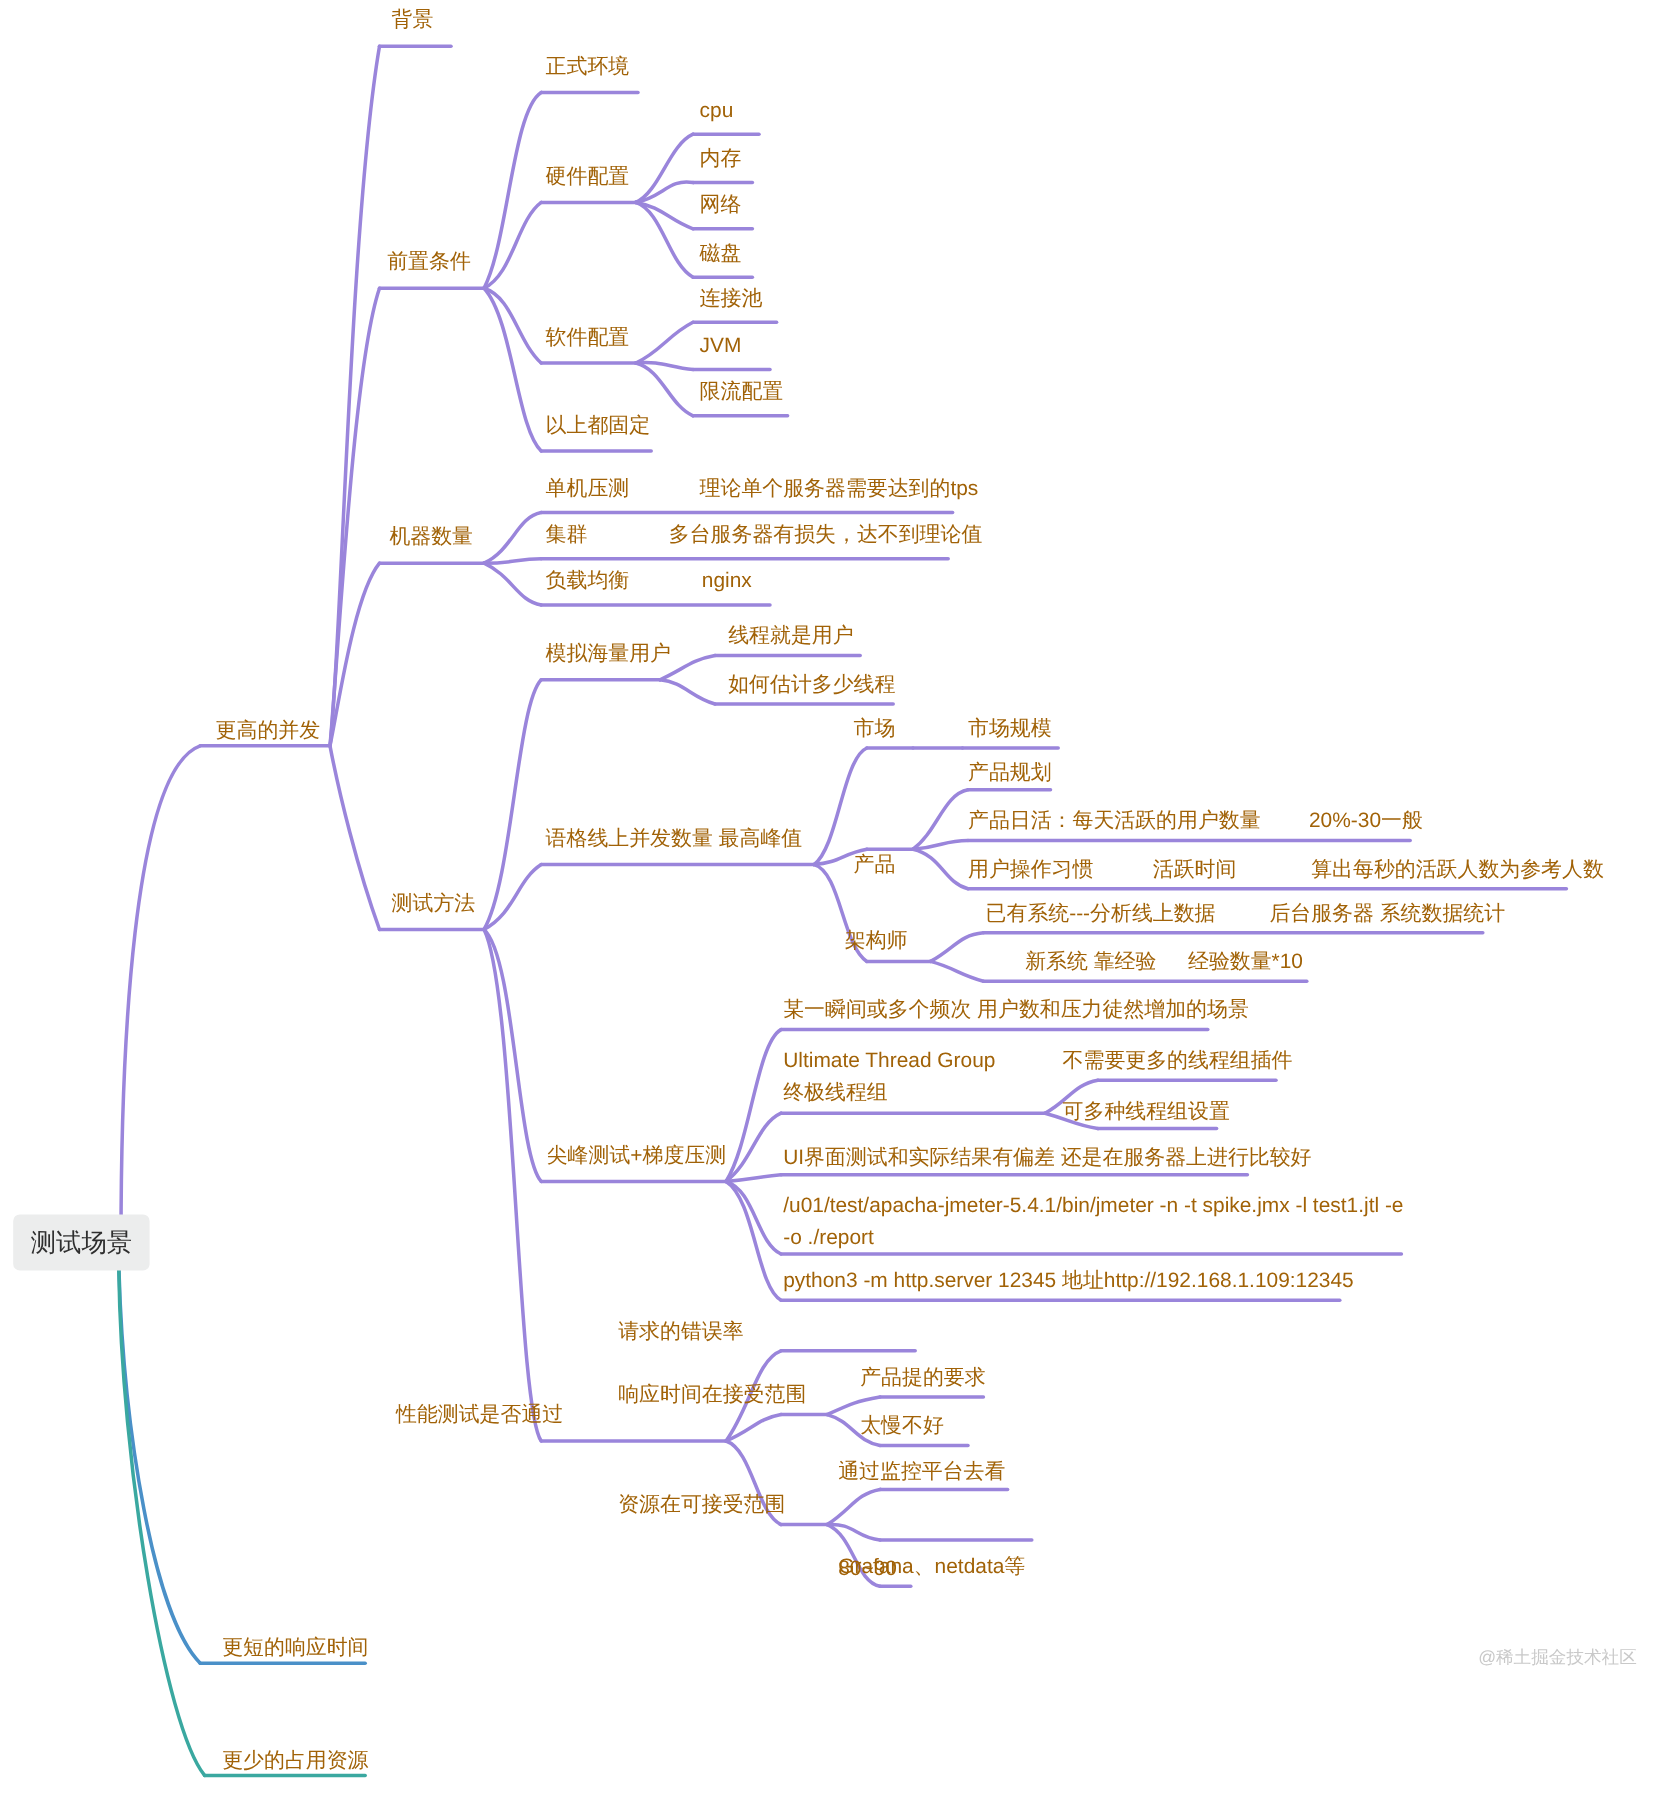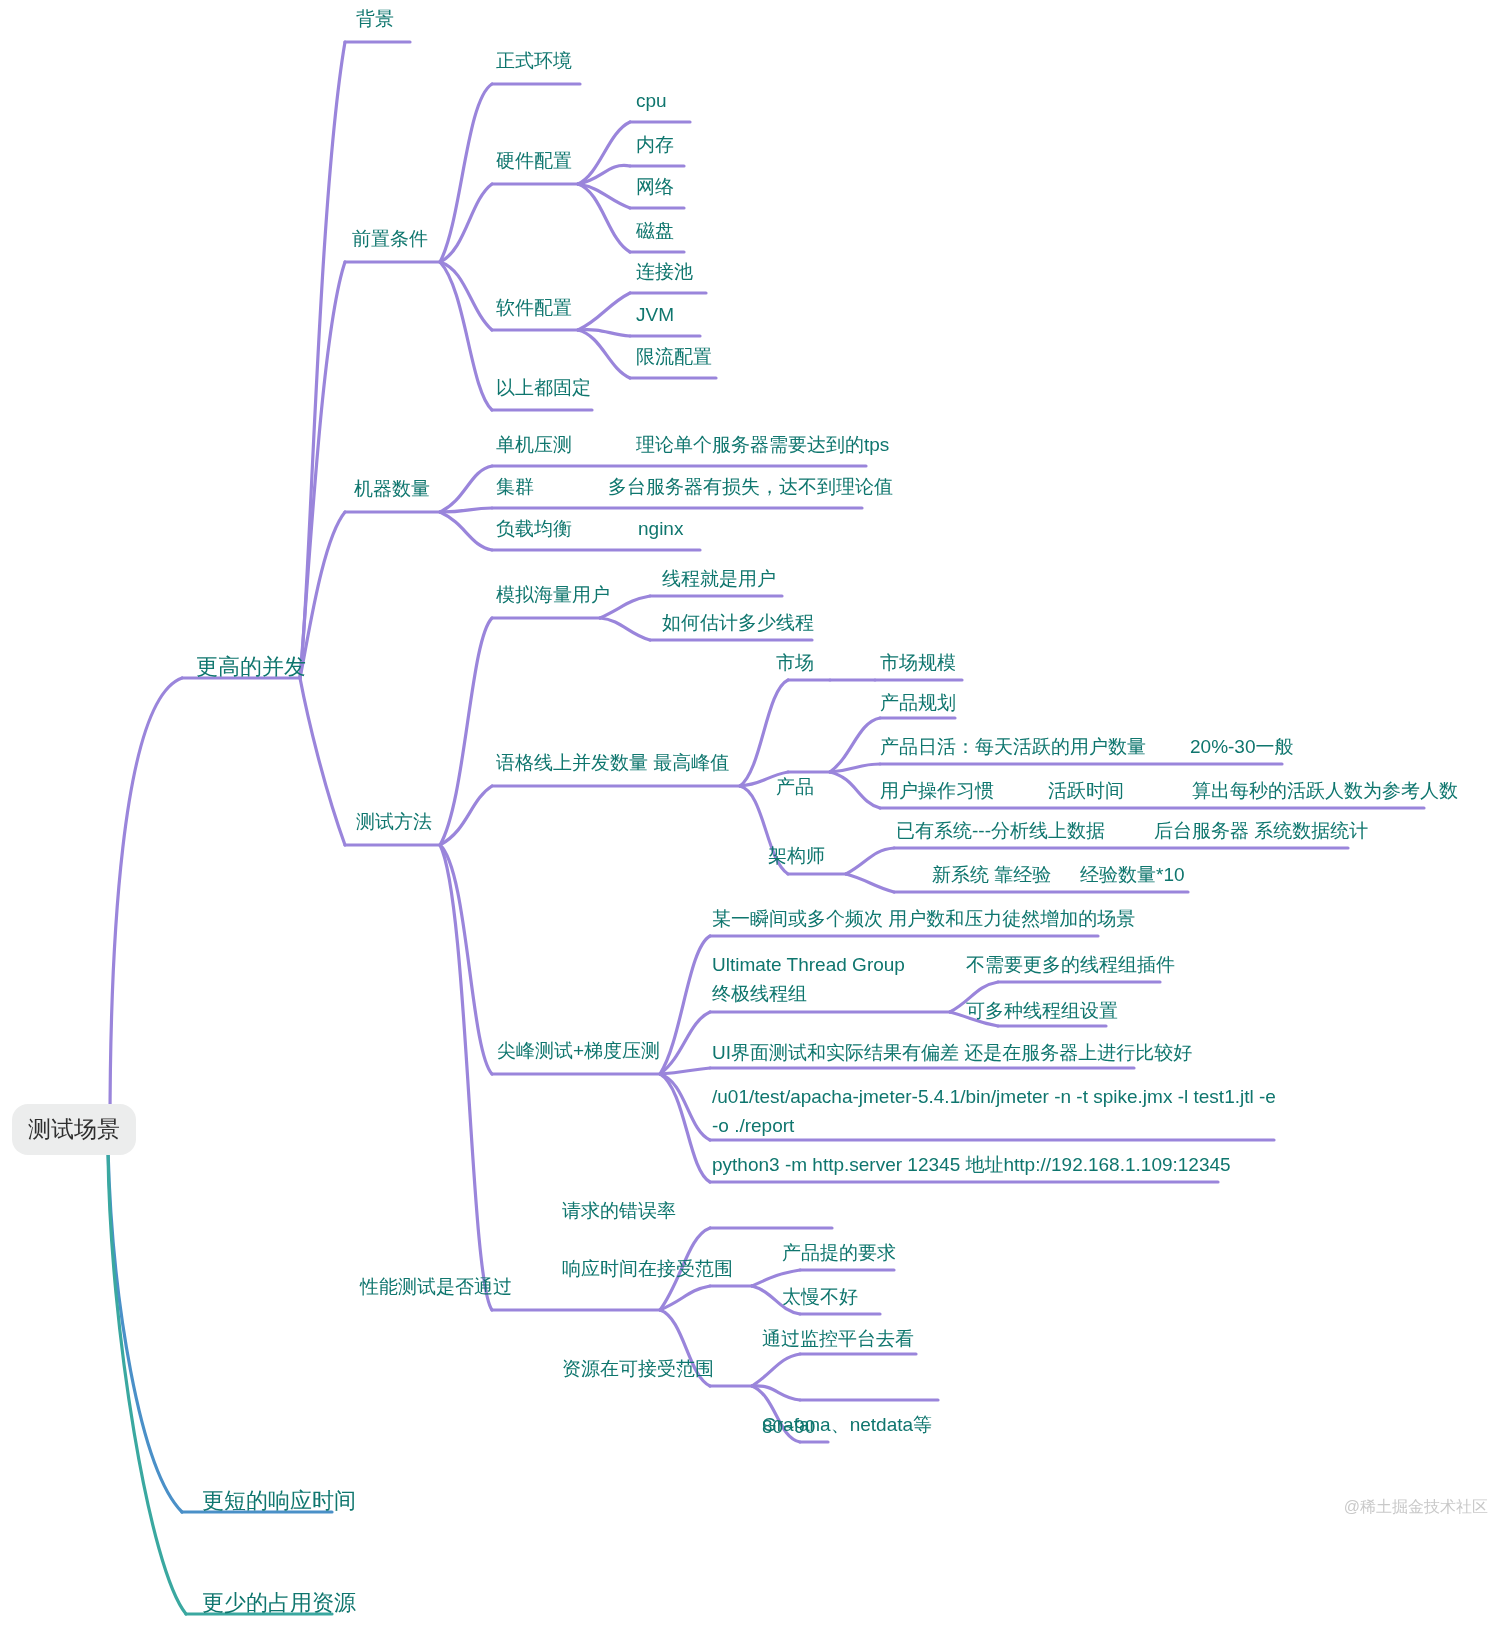--- a/index.html
+++ b/index.html
@@ -7,7 +7,7 @@
        font-family:"Liberation Sans","DejaVu Sans",sans-serif;}
   #canvas{position:absolute;inset:0;width:1512px;height:1650px;}
   svg.links{position:absolute;left:0;top:0;width:1512px;height:1650px;pointer-events:none;}
-  .node{position:absolute;white-space:nowrap;color:#0f766e;line-height:1.35;}
+  .node{position:absolute;white-space:nowrap;color:#a16207;line-height:1.35;}
   .root{background:#eceded;border-radius:16px;padding:10px 16px;font-size:23px;color:#2f2f2f;}
   .lvl1{font-size:22px;}
   .lvl2{font-size:19px;}

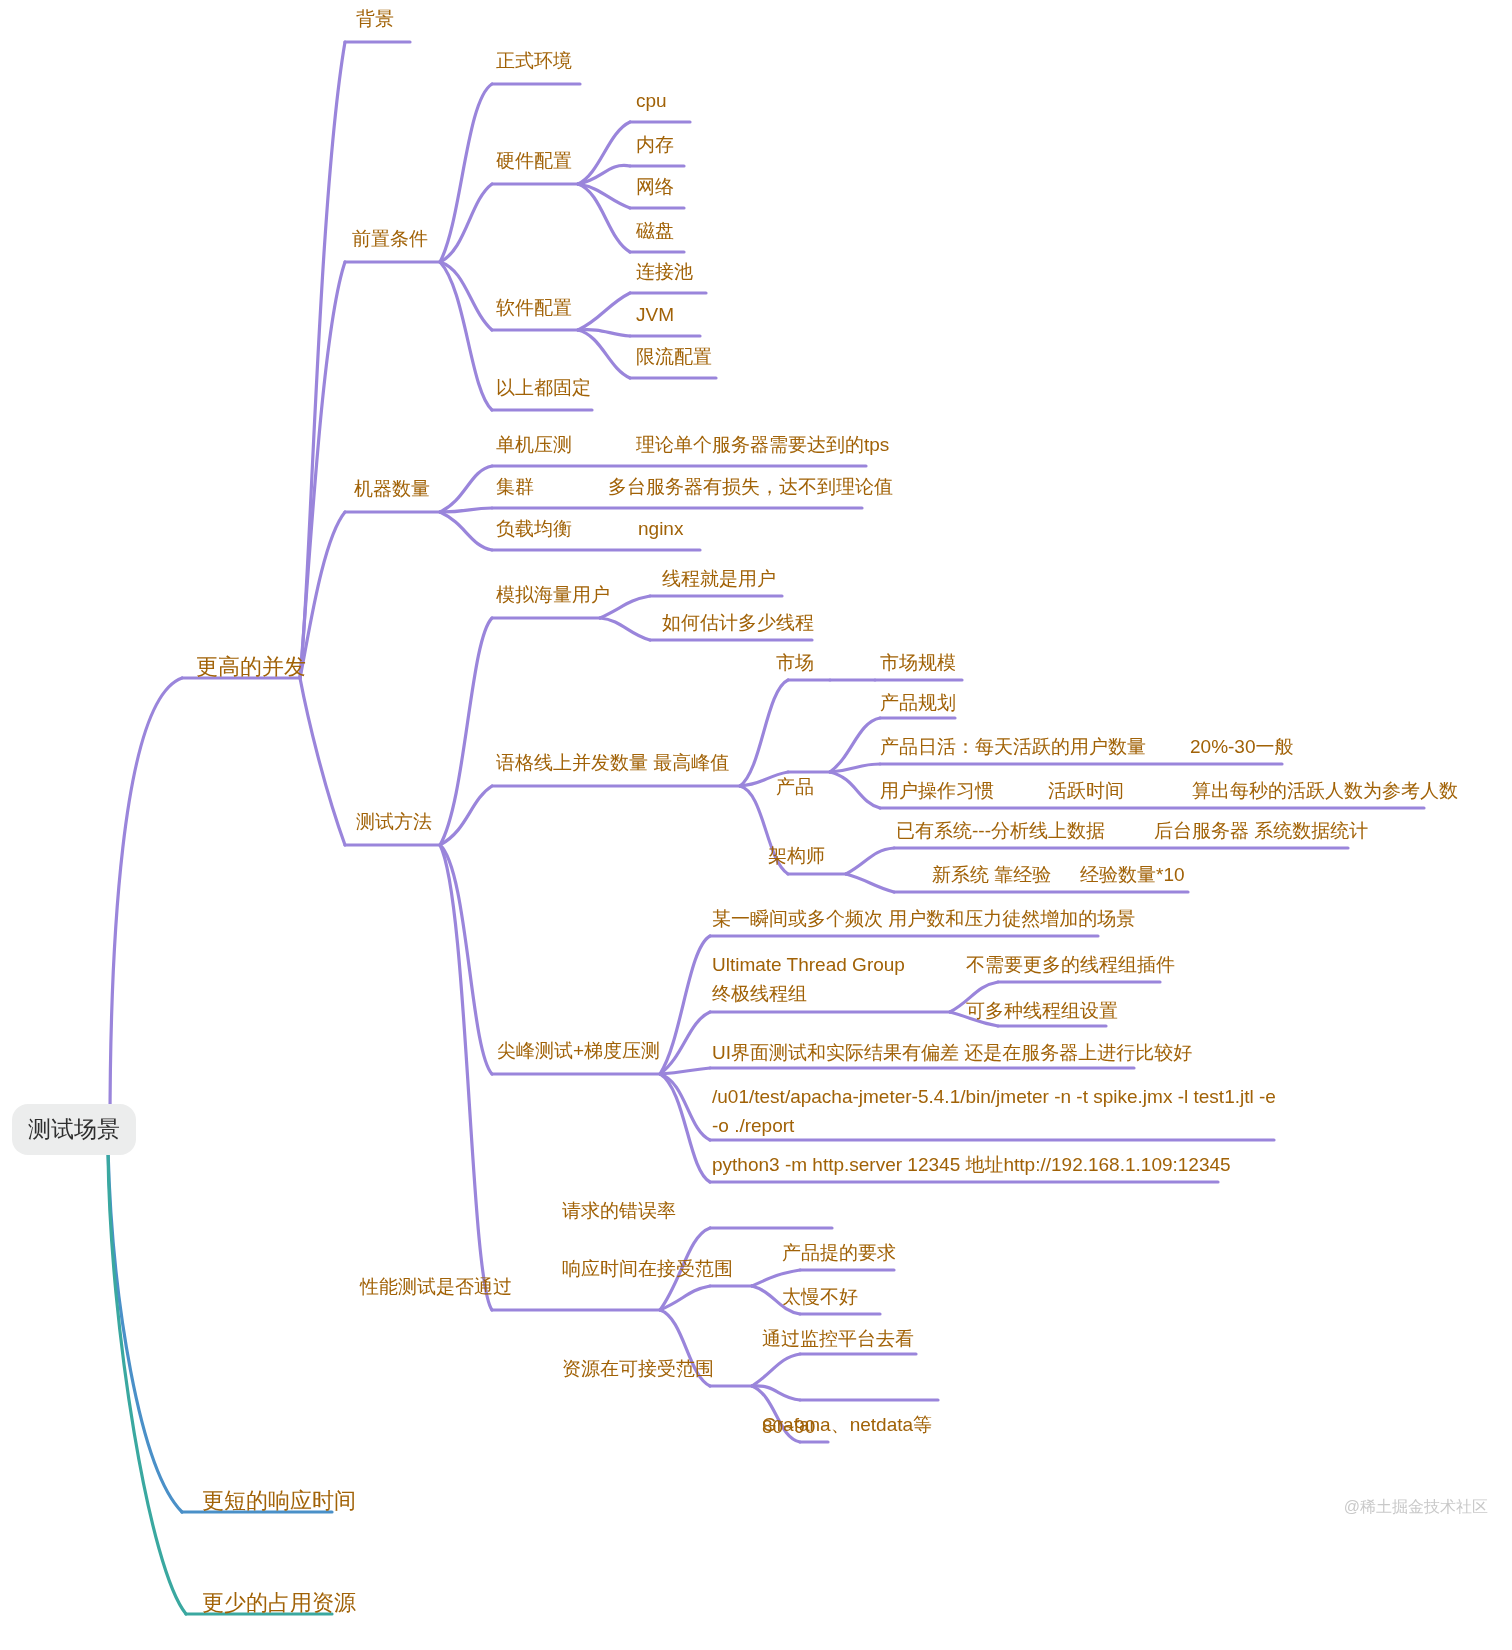--- a/index.html
+++ b/index.html
@@ -9,7 +9,7 @@
   svg.links{position:absolute;left:0;top:0;width:1512px;height:1650px;pointer-events:none;}
   .node{position:absolute;white-space:nowrap;color:#a16207;line-height:1.35;}
   .root{background:#eceded;border-radius:16px;padding:10px 16px;font-size:23px;color:#2f2f2f;}
-  .lvl1{font-size:22px;}
+  .lvl1{font-size:19px;}
   .lvl2{font-size:19px;}
   .lvl3{font-size:19px;}
   .lvl4{font-size:19px;}

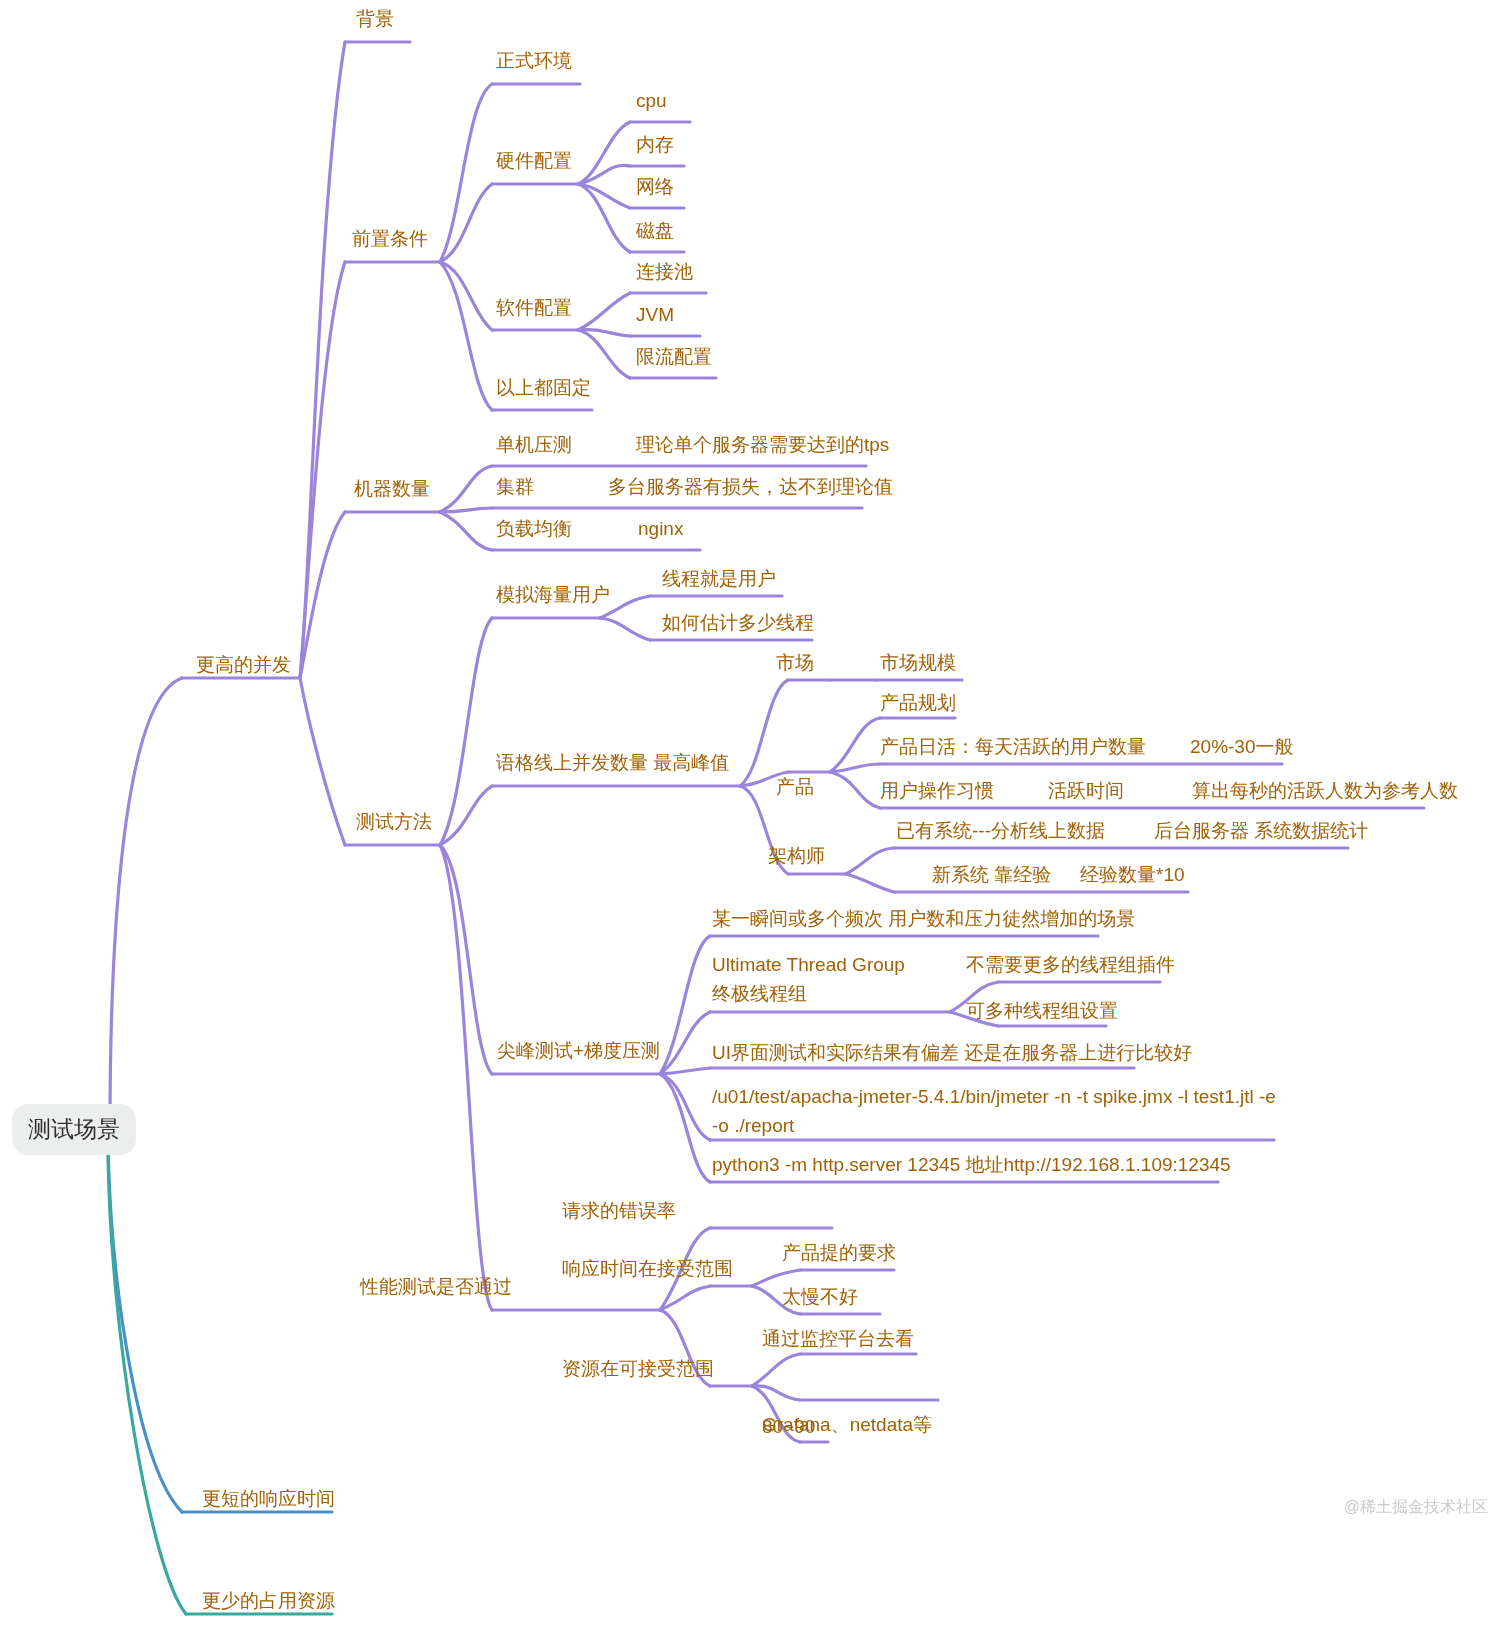--- a/index.html
+++ b/index.html
@@ -8,7 +8,7 @@
   #canvas{position:absolute;inset:0;width:1512px;height:1650px;}
   svg.links{position:absolute;left:0;top:0;width:1512px;height:1650px;pointer-events:none;}
   .node{position:absolute;white-space:nowrap;color:#a16207;line-height:1.35;}
-  .root{background:#eceded;border-radius:16px;padding:10px 16px;font-size:23px;color:#2f2f2f;}
+  .root{background:#eceded;border-radius:6px;padding:10px 16px;font-size:23px;color:#2f2f2f;}
   .lvl1{font-size:19px;}
   .lvl2{font-size:19px;}
   .lvl3{font-size:19px;}

